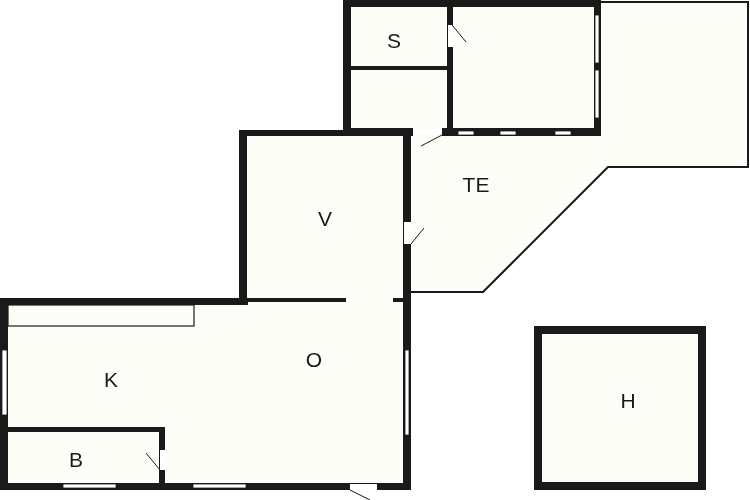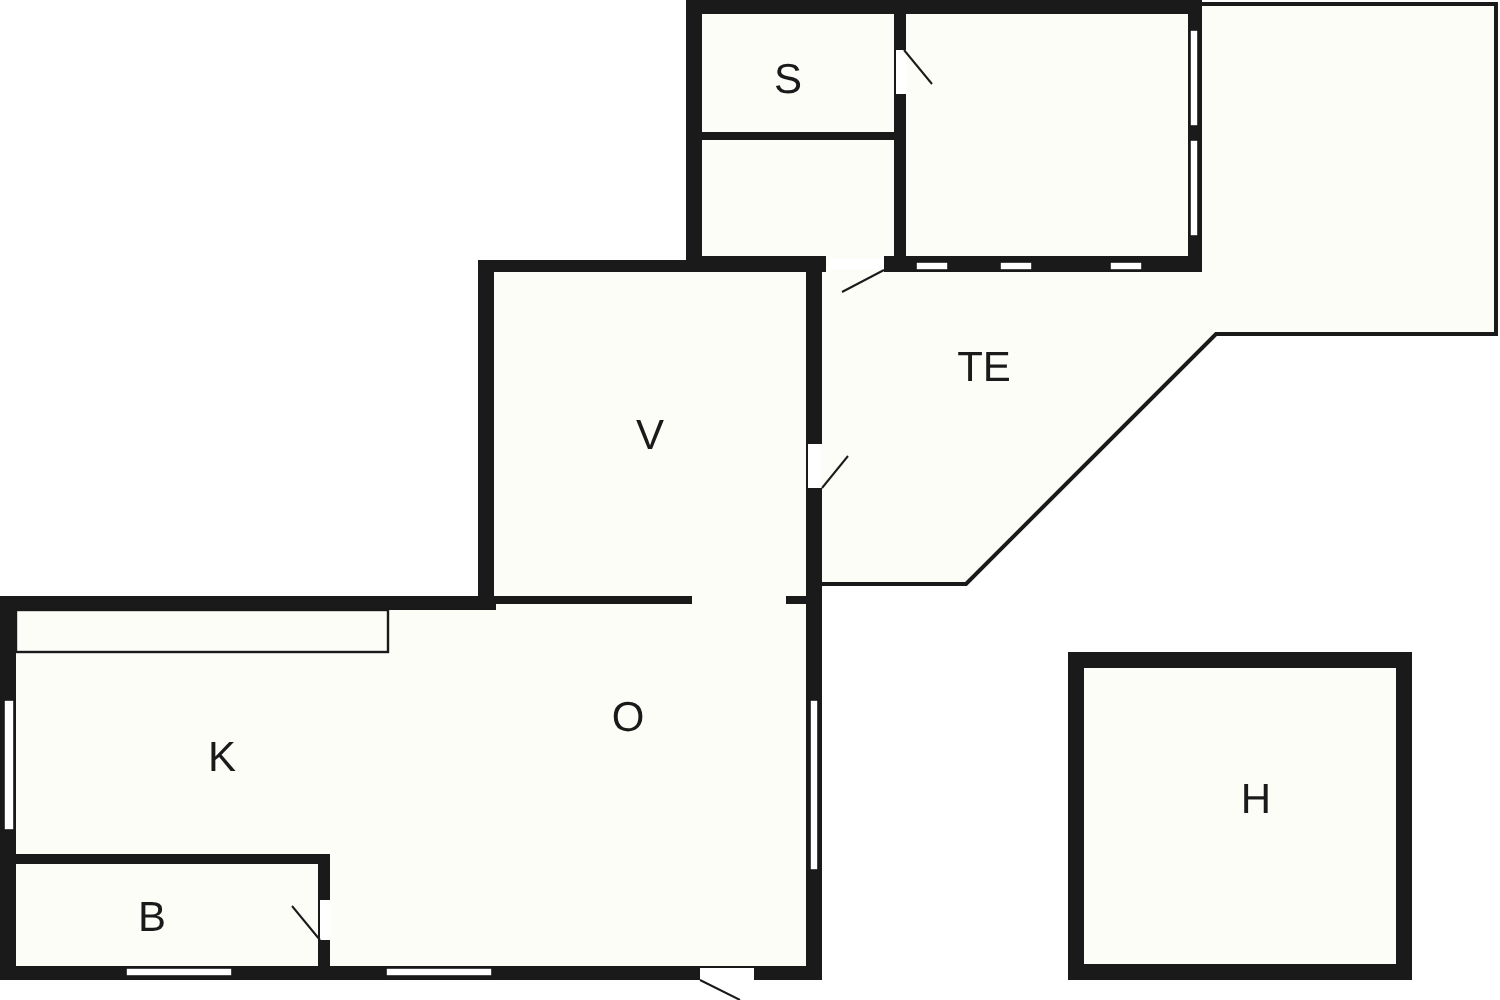--- a/index.html
+++ b/index.html
@@ -82,7 +82,7 @@
 </svg>
 
 <span class="lbl" style="left:394px;top:40px;">S</span>
-<span class="lbl" style="left:492px;top:184px;">TE</span>
+<span class="lbl" style="left:476px;top:184px;">TE</span>
 <span class="lbl" style="left:325px;top:218px;">V</span>
 <span class="lbl" style="left:111px;top:379px;">K</span>
 <span class="lbl" style="left:314px;top:359px;">O</span>

